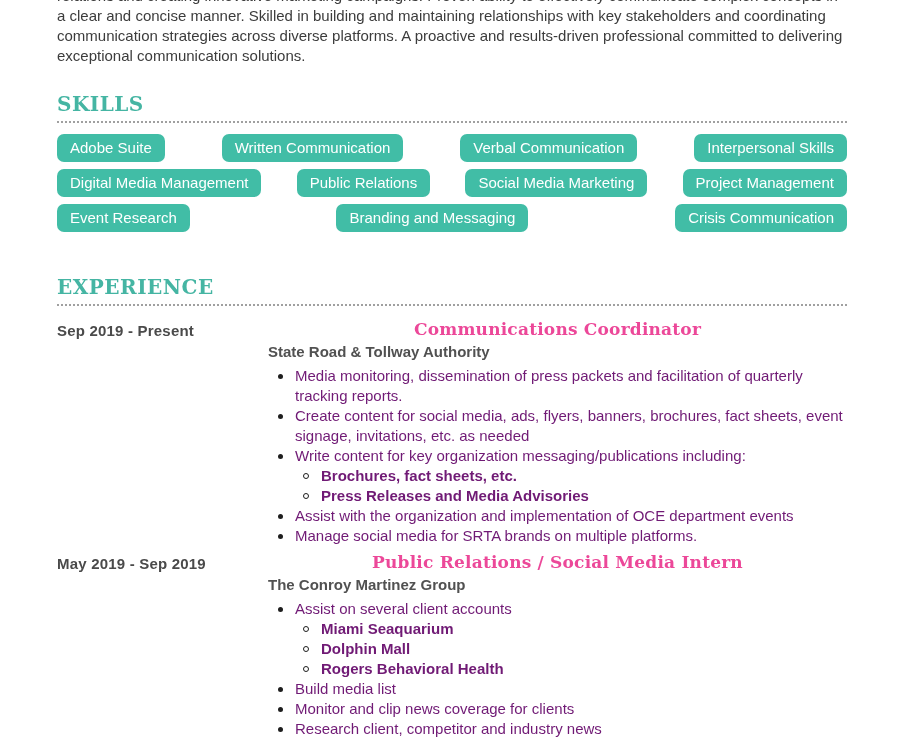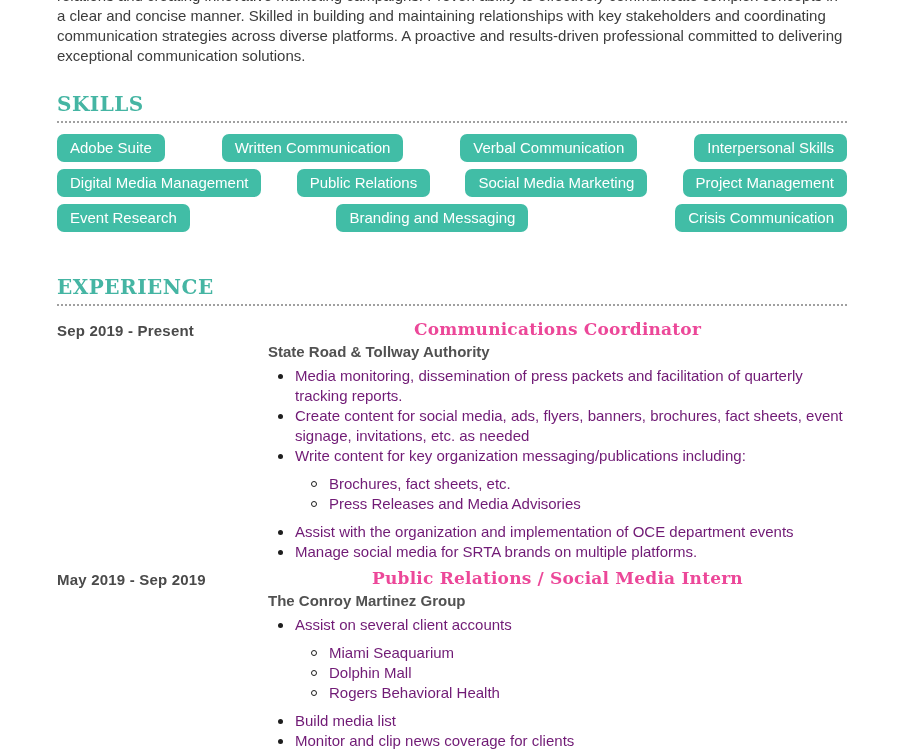--- a/index.html
+++ b/index.html
@@ -44,7 +44,7 @@
     content:'';position:absolute;left:10px;top:8px;
     width:5px;height:5px;border-radius:50%;background:#1e1e1e;
   }
-  ul.sub{list-style:none;margin:8px;padding:0;}
+  ul.sub{list-style:none;margin:0;padding:0;font-weight:bold;}
   li.s{position:relative;padding-left:27px;margin-left:26px;}
   li.s::before{
     content:'';position:absolute;left:9px;top:7px;

